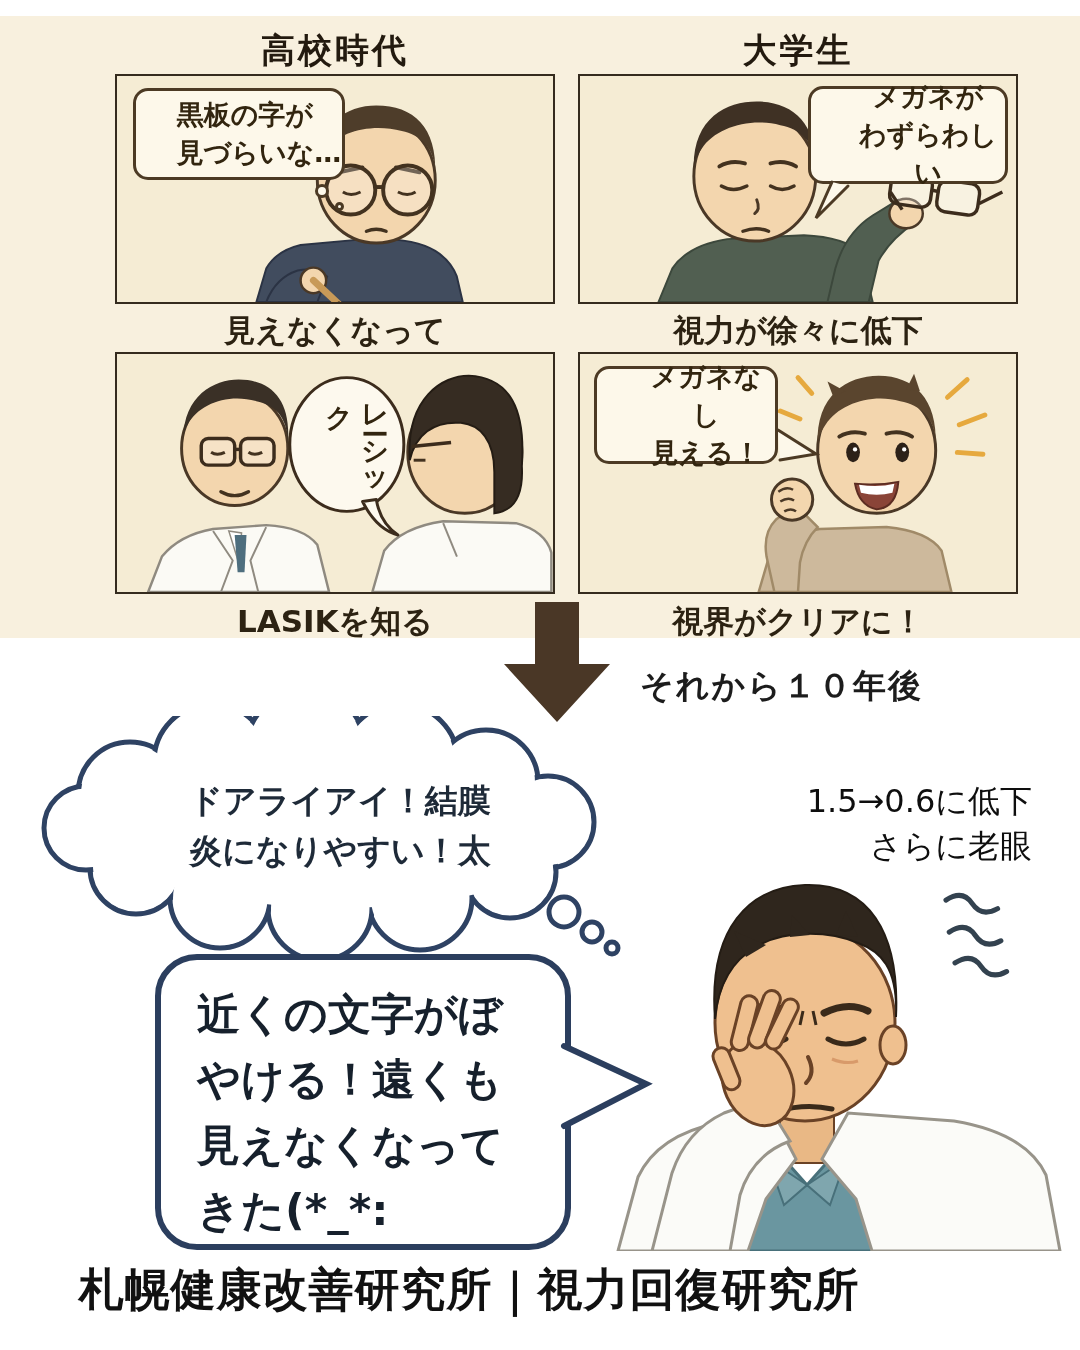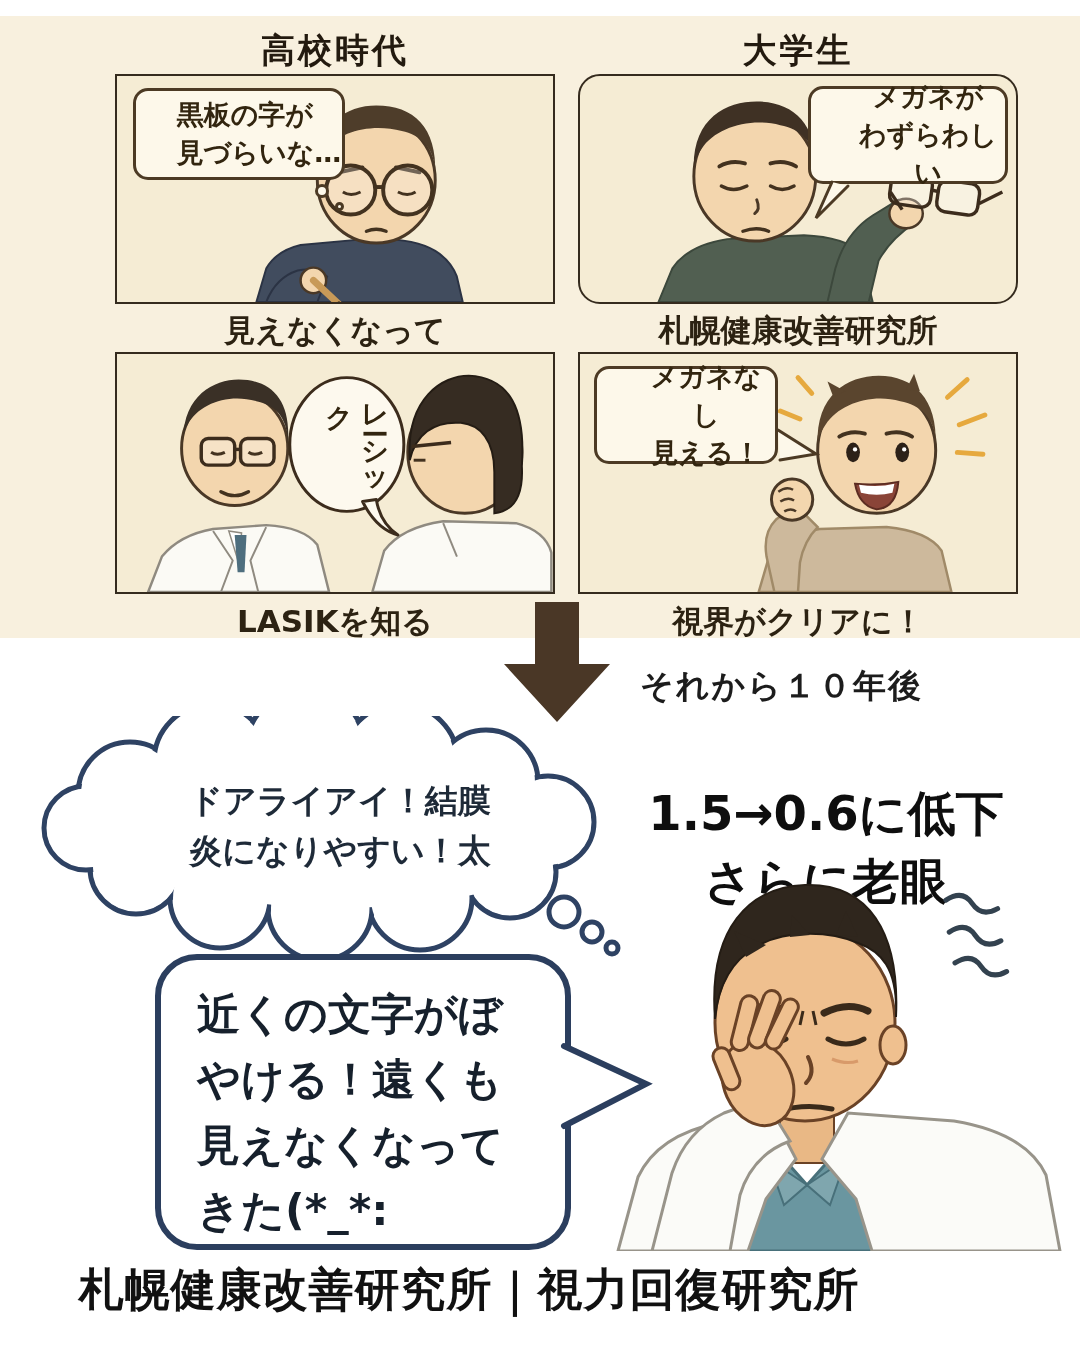--- a/index.html
+++ b/index.html
@@ -14,7 +14,7 @@
   #hdr1 { left:115px; } #hdr2 { left:578px; }
   .panel { position:absolute; width:440px; background:#f5ecd4; border:2px solid #352b1e; overflow:hidden; }
   #panel1 { left:115px; top:58px;  height:230px; }
-  #panel2 { left:578px; top:58px;  height:230px;border-radius:22px; }
+  #panel2 { left:578px; top:58px;  height:230px; }
   #panel3 { left:115px; top:336px; height:242px; }
   #panel4 { left:578px; top:336px; height:242px; }
   .panel > svg.art { position:absolute; left:0; top:0; width:100%; height:100%; }

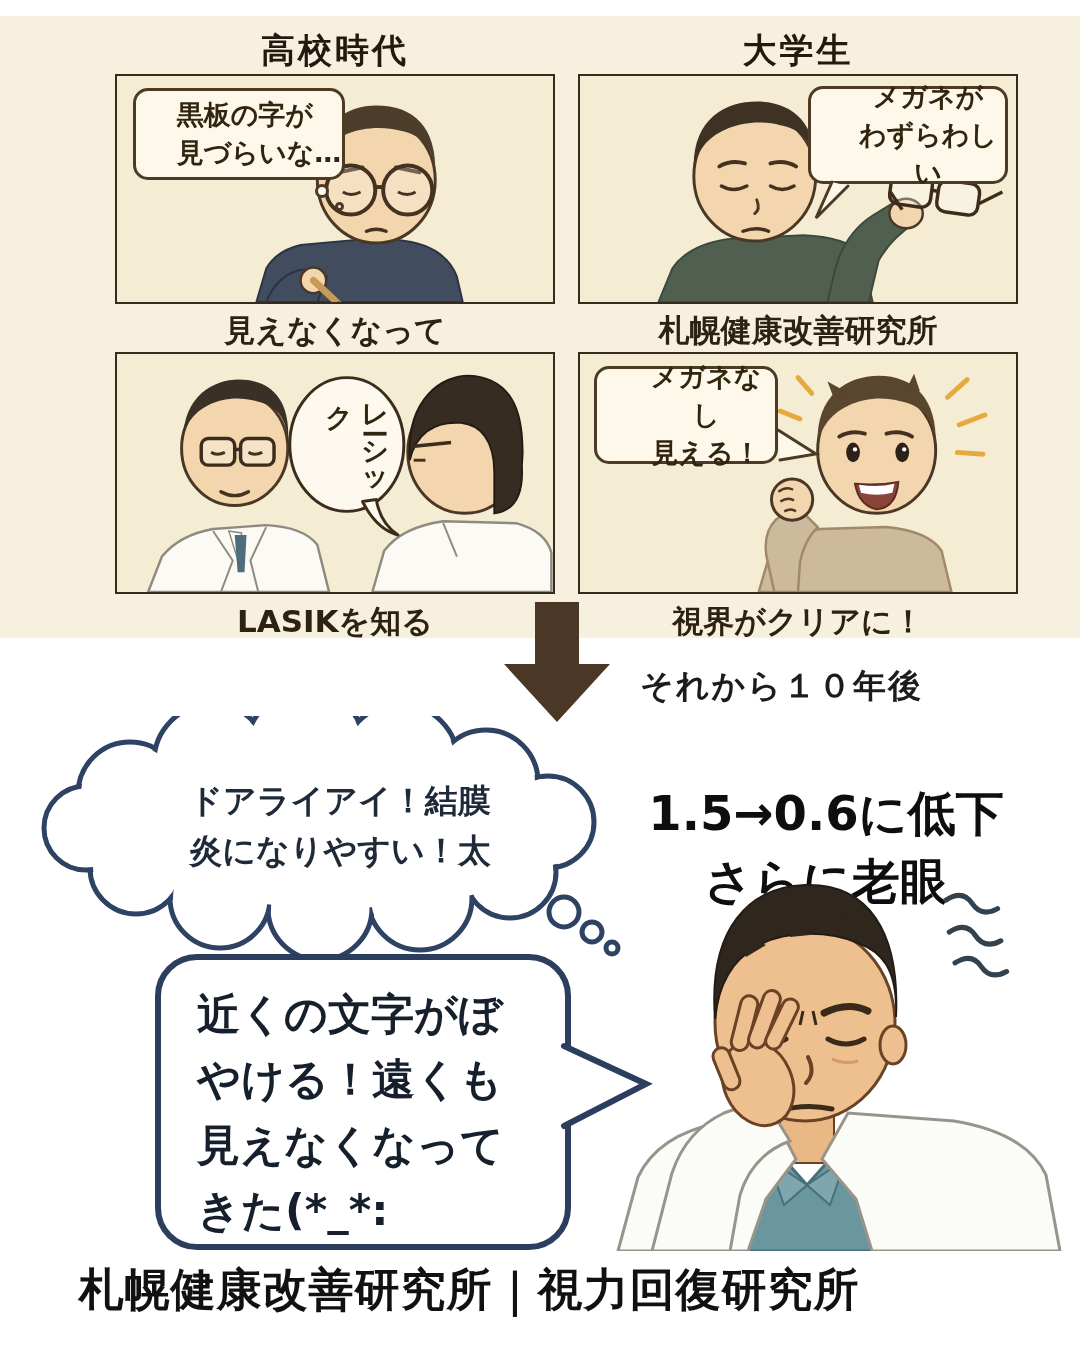--- a/index.html
+++ b/index.html
@@ -121,7 +121,7 @@
         <path d="M20,2 L4,38 L36,6" fill="#fdf8ea" stroke="#4c3a24" stroke-width="3" stroke-linecap="round"></path>
       </svg>
     </div>
-    <div class="caption" id="cap2">札幌健康改善研究所</div>
+    <div class="caption" id="cap2">視力が徐々に低下</div>
 
     <div class="panel" id="panel3">
       <svg class="art" viewBox="0 0 440 242">

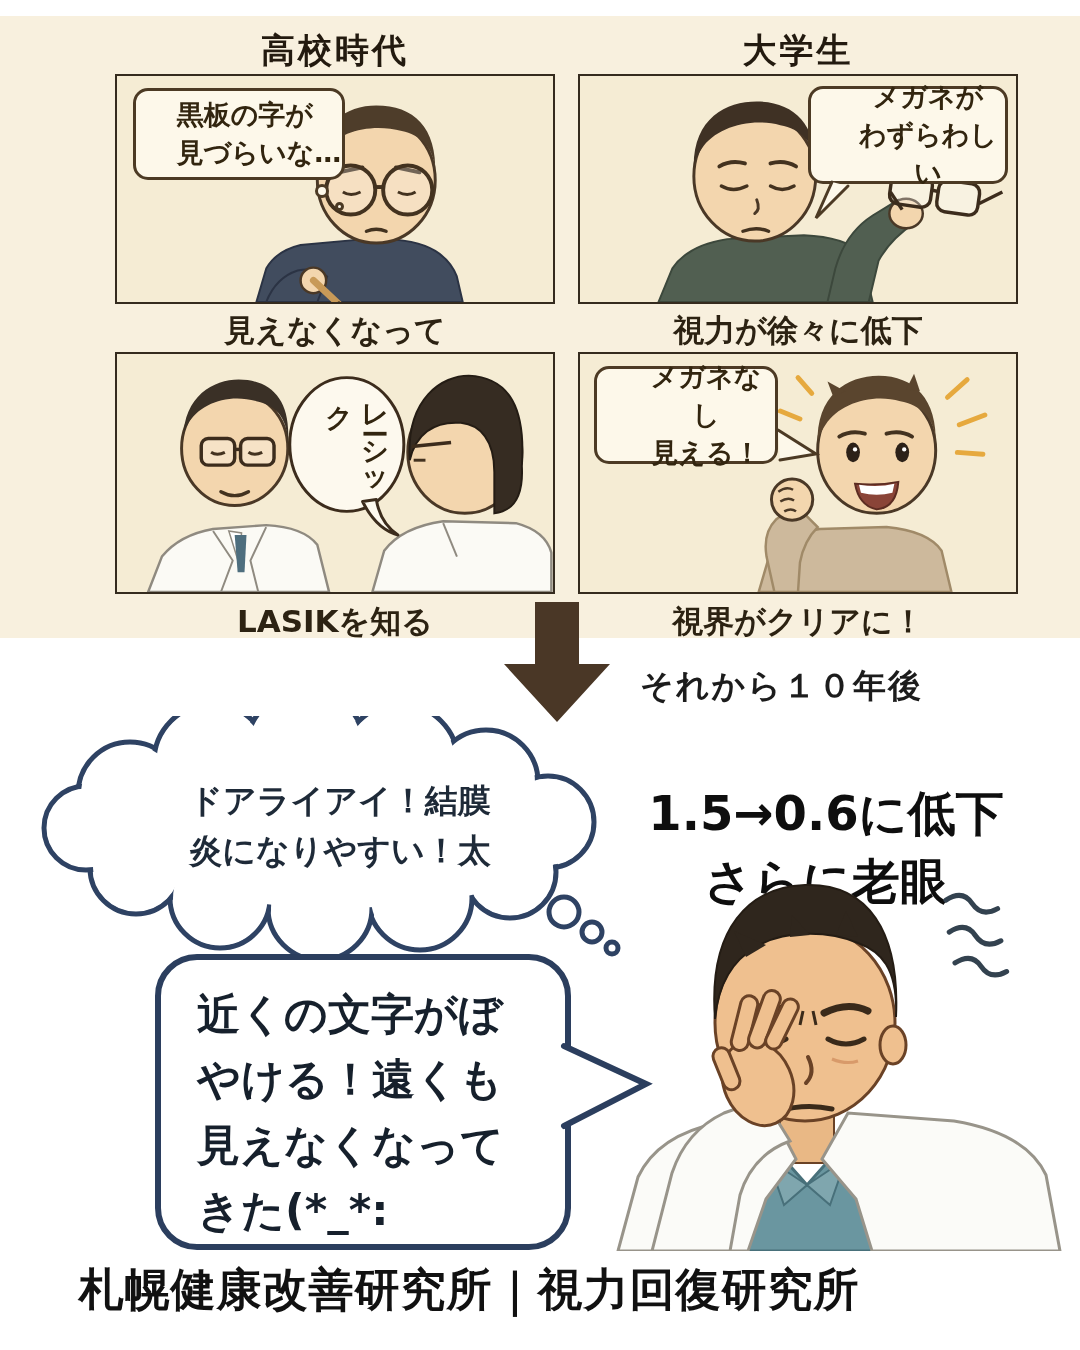--- a/index.html
+++ b/index.html
@@ -46,8 +46,8 @@
   .cloud-svg { position:absolute; left:40px; top:700px; width:600px; height:250px; }
   .cloud-text { position:absolute; left:110px; top:760px; width:460px; text-align:center;
                 font-size:33px; font-weight:800; color:#1e2a38; line-height:1.5; white-space:pre-line; }
-  .vision-note { position:absolute; left:620px; top:763px; width:412px; text-align:center;
-                 font-size:48px; font-weight:700; color:#0e0e0e; line-height:1.42; }
+  .vision-note { position:absolute; left:620px; top:763px; width:412px; text-align:right;
+                 font-size:32px; font-weight:400; color:#0e0e0e; line-height:1.42; }
   .speech-bubble { position:absolute; left:155px; top:938px; width:416px; height:296px;
                    background:#ffffff; border:6px solid #2b3e5e; border-radius:42px; z-index:2; }
   .speech-text { position:absolute; left:36px; top:22px; right:24px;

